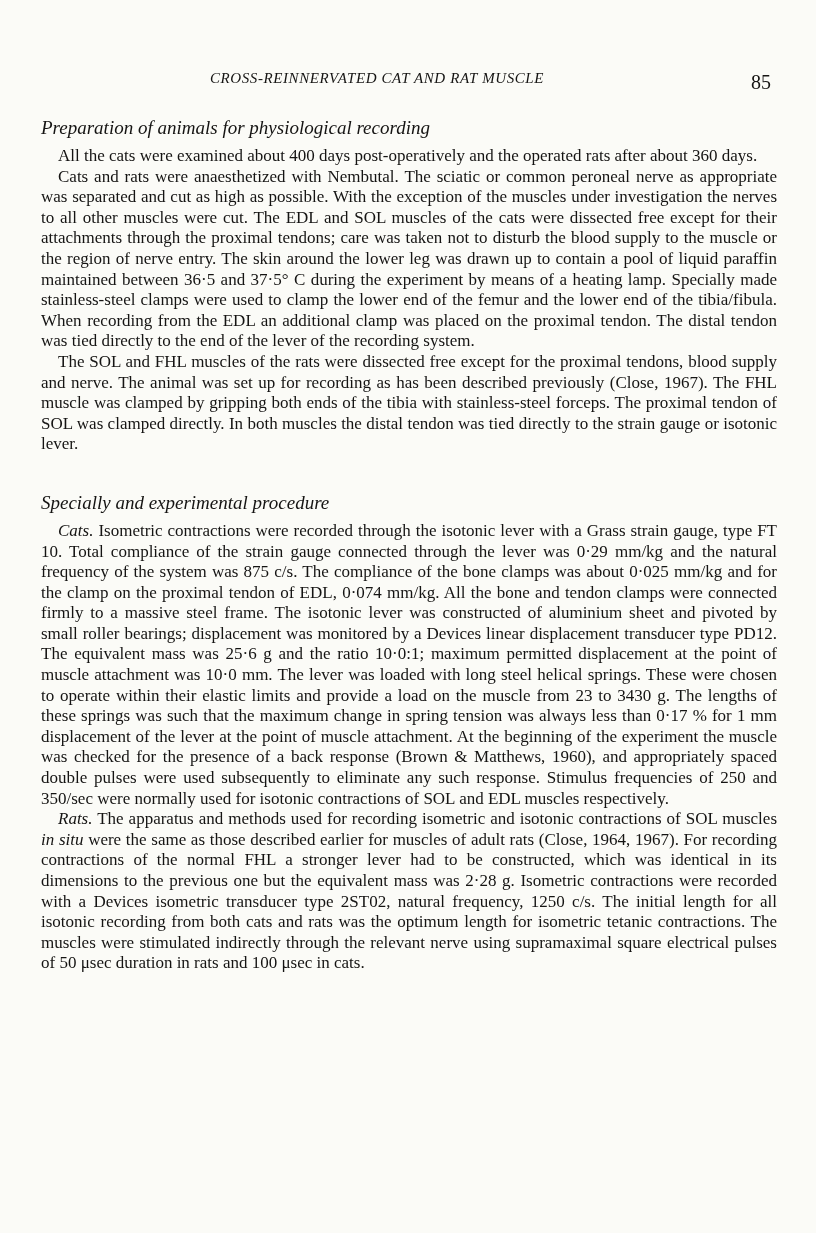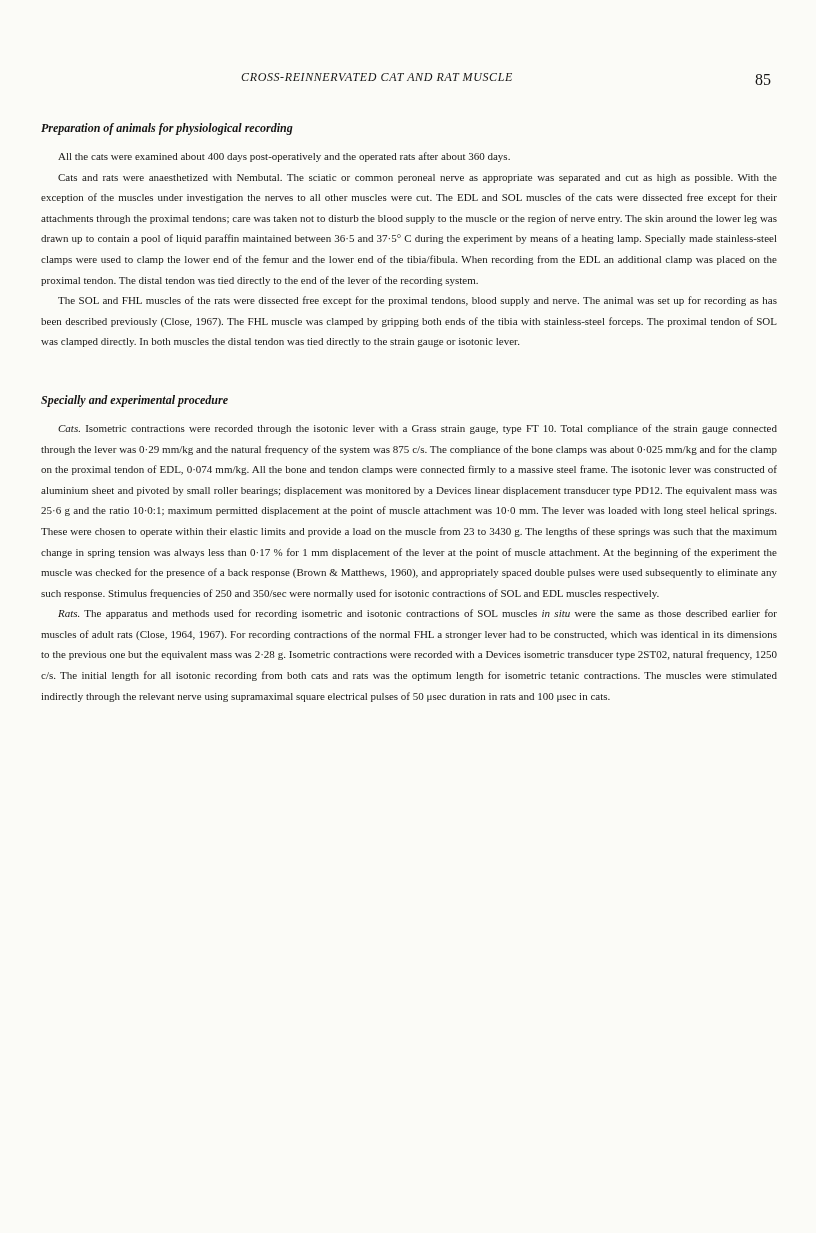--- a/index.html
+++ b/index.html
@@ -30,7 +30,7 @@
     text-align: center;
     transform: translateX(-32px);
     font-style: italic;
-    font-size: 12px;
+    font-size: 15px;
     letter-spacing: 0.6px;
     white-space: nowrap;
   }

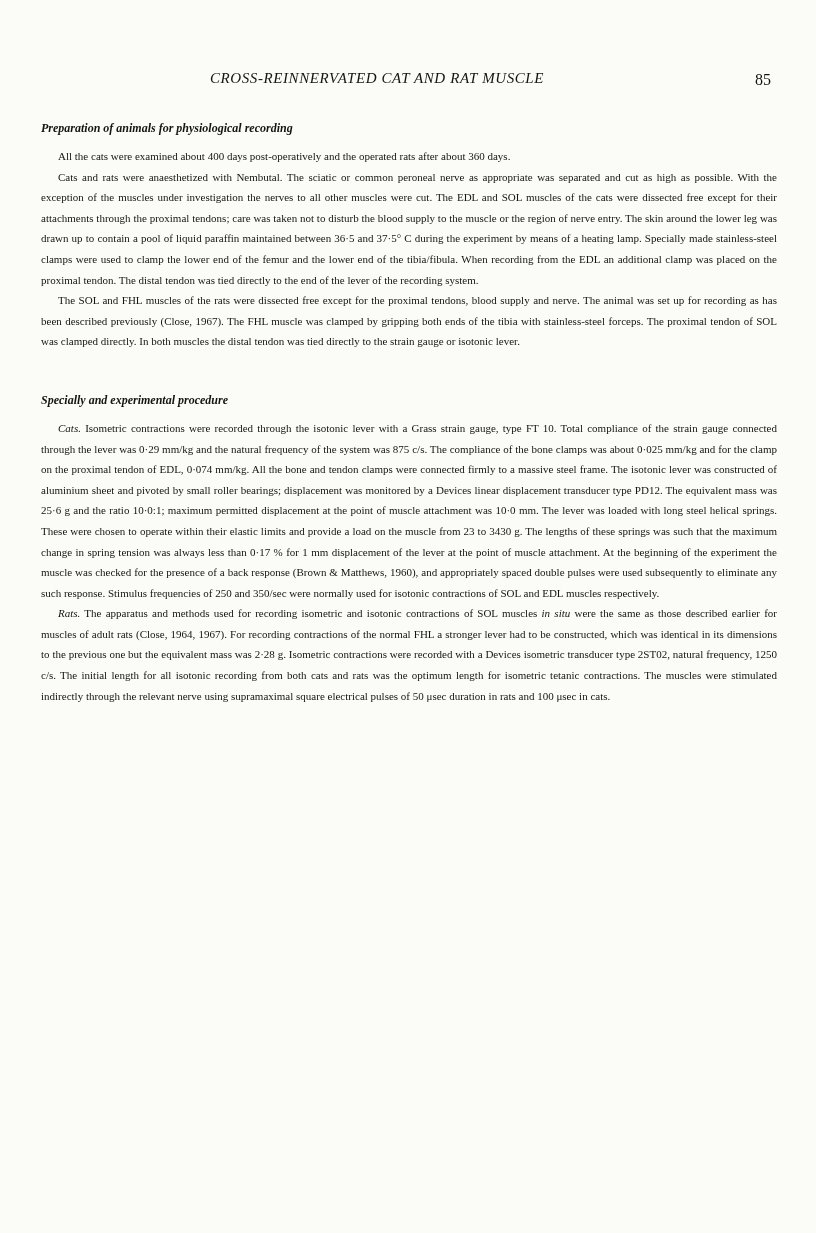--- a/index.html
+++ b/index.html
@@ -38,7 +38,7 @@
     position: absolute;
     right: 6px;
     top: 1px;
-    font-size: 16px;
+    font-size: 20px;
     margin-left: 48px;
   }
   .section-heading {

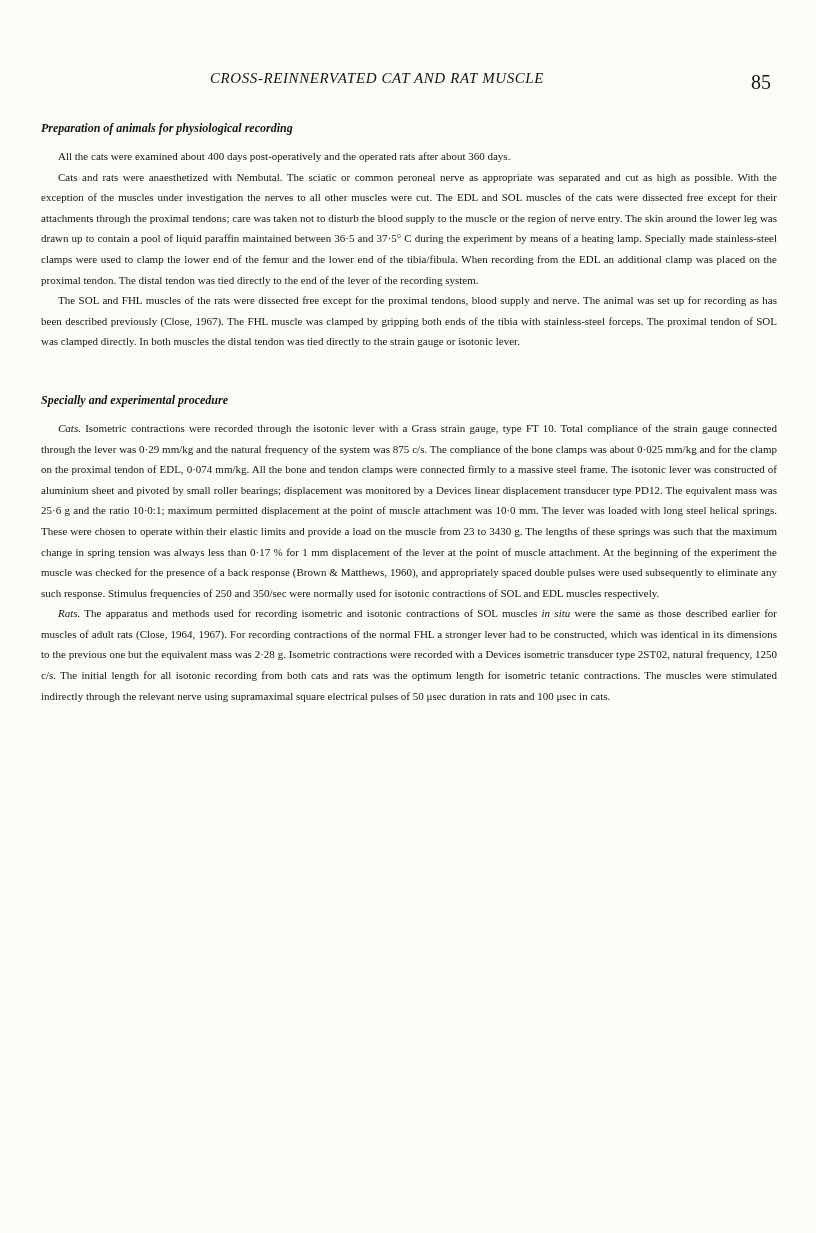--- a/index.html
+++ b/index.html
@@ -43,8 +43,8 @@
   }
   .section-heading {
     font-style: italic;
-    font-weight: bold;
-    font-size: 12px;
+    font-weight: normal;
+    font-size: 19px;
     line-height: 20px;
     margin-bottom: 8px;
   }

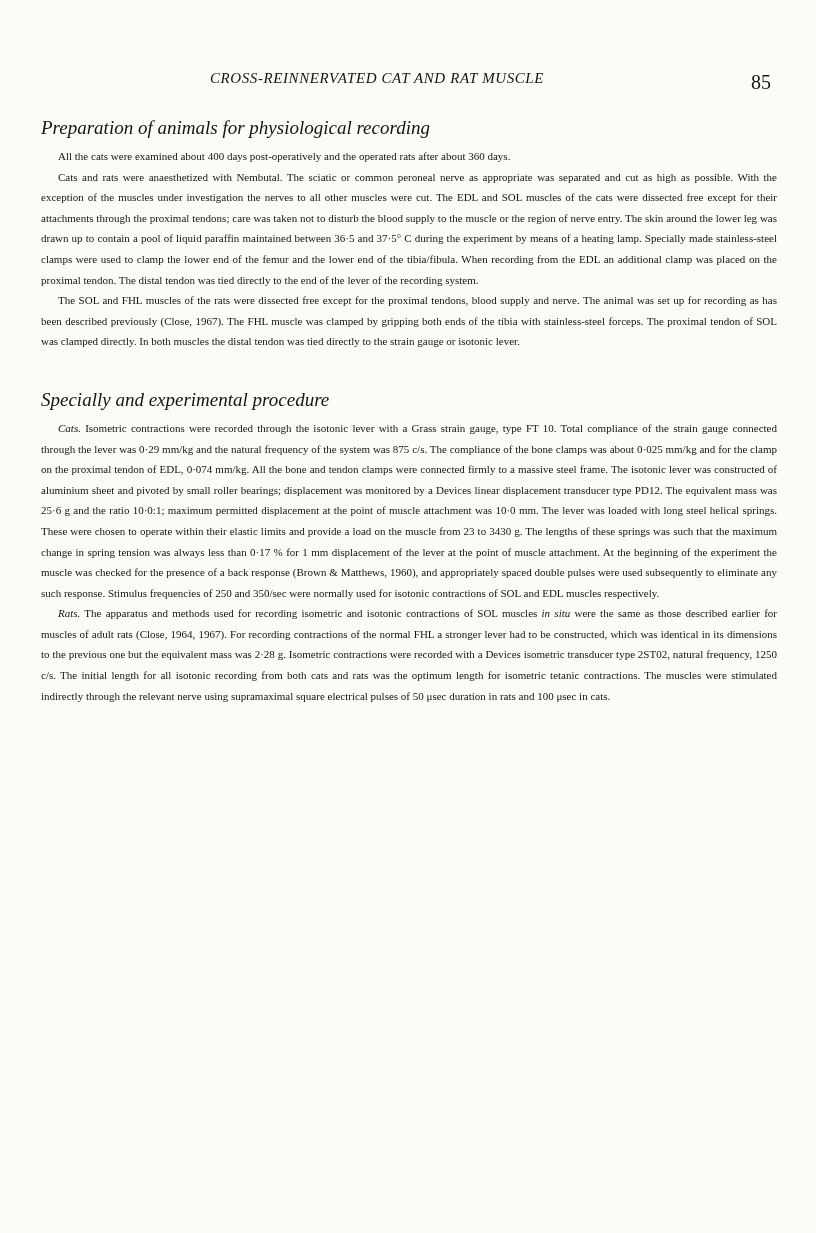--- a/index.html
+++ b/index.html
@@ -52,7 +52,7 @@
     margin-top: 38px;
   }
   .body-para {
-    font-size: 11px;
+    font-size: 17px;
     line-height: 20.6px;
     text-align: justify;
   }

